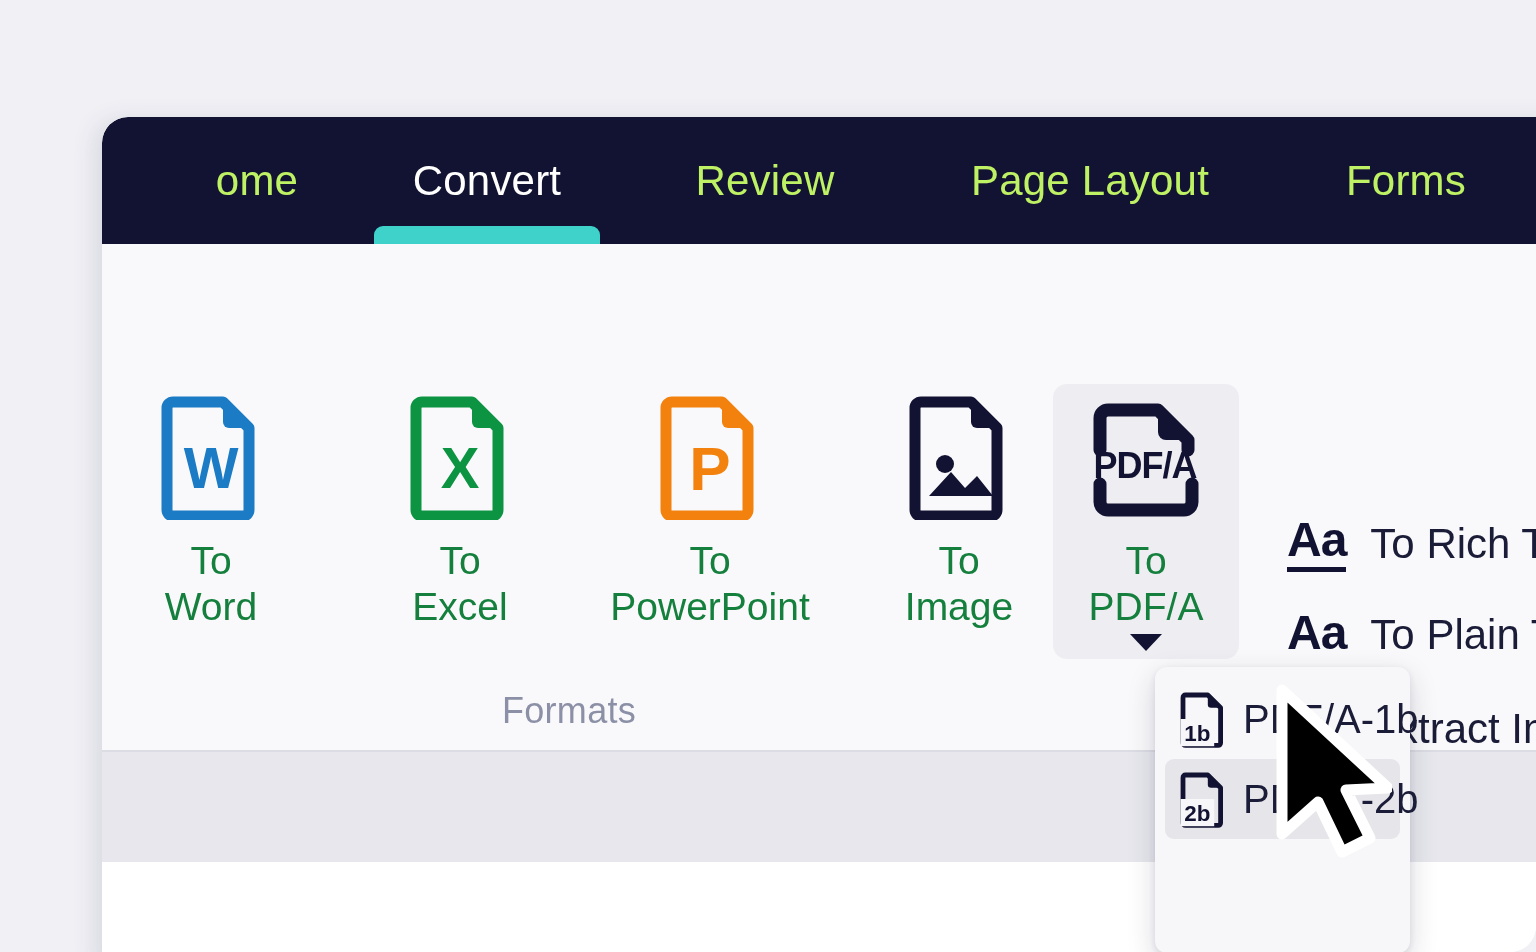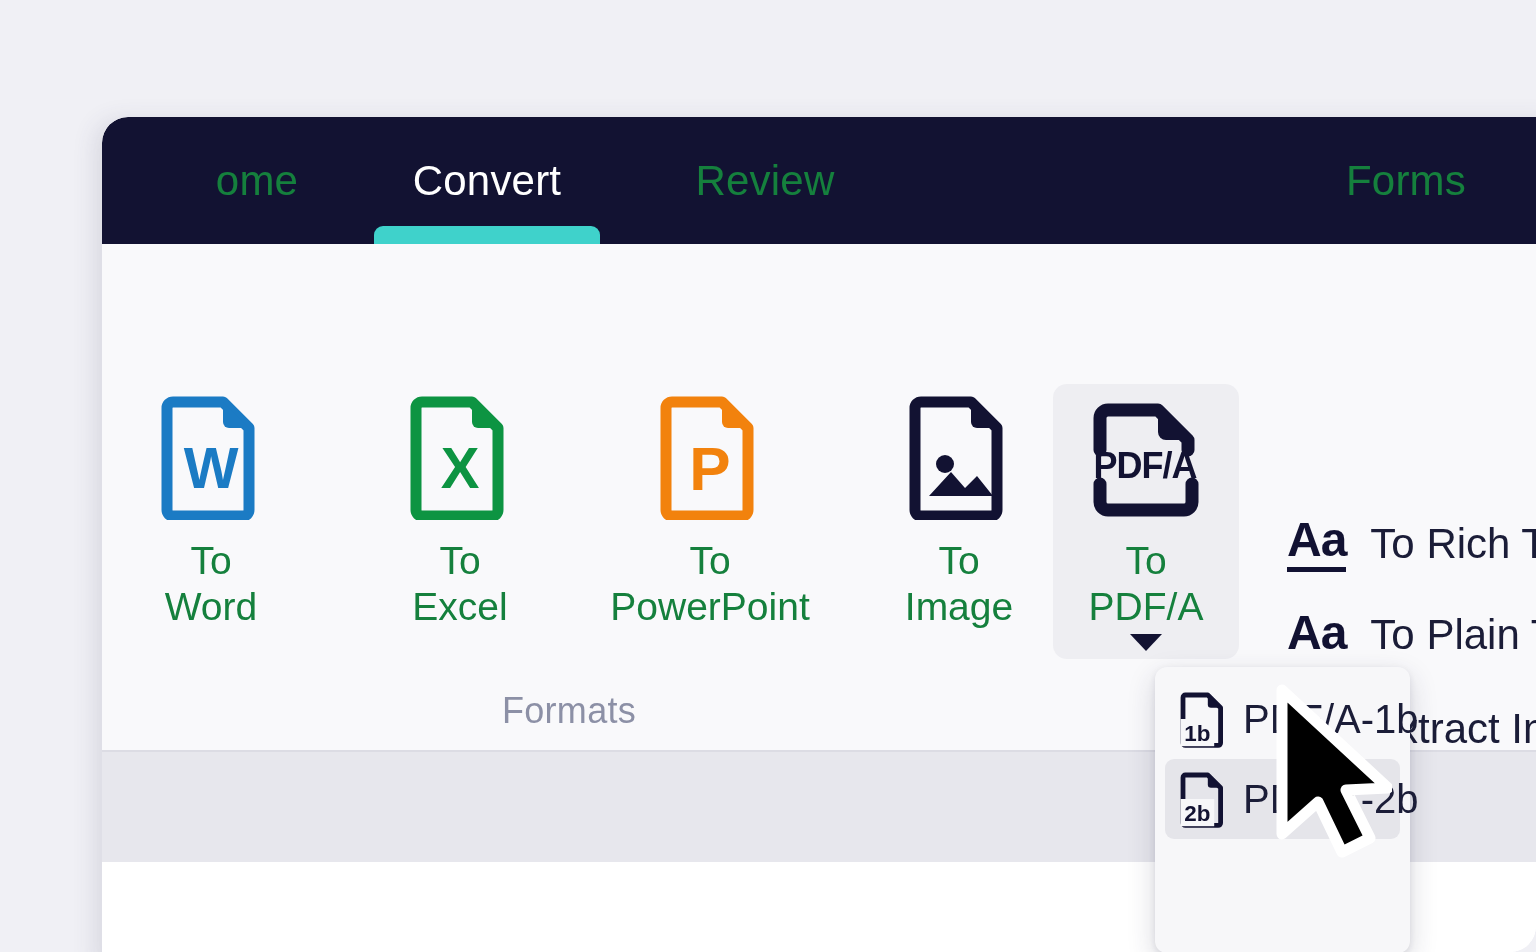--- a/index.html
+++ b/index.html
@@ -53,7 +53,7 @@
     display: flex;
     align-items: center;
     justify-content: center;
-    color: #15803d;
+    color: #bef264;
     font-size: 42px;
     font-weight: 400;
     letter-spacing: 0.2px;

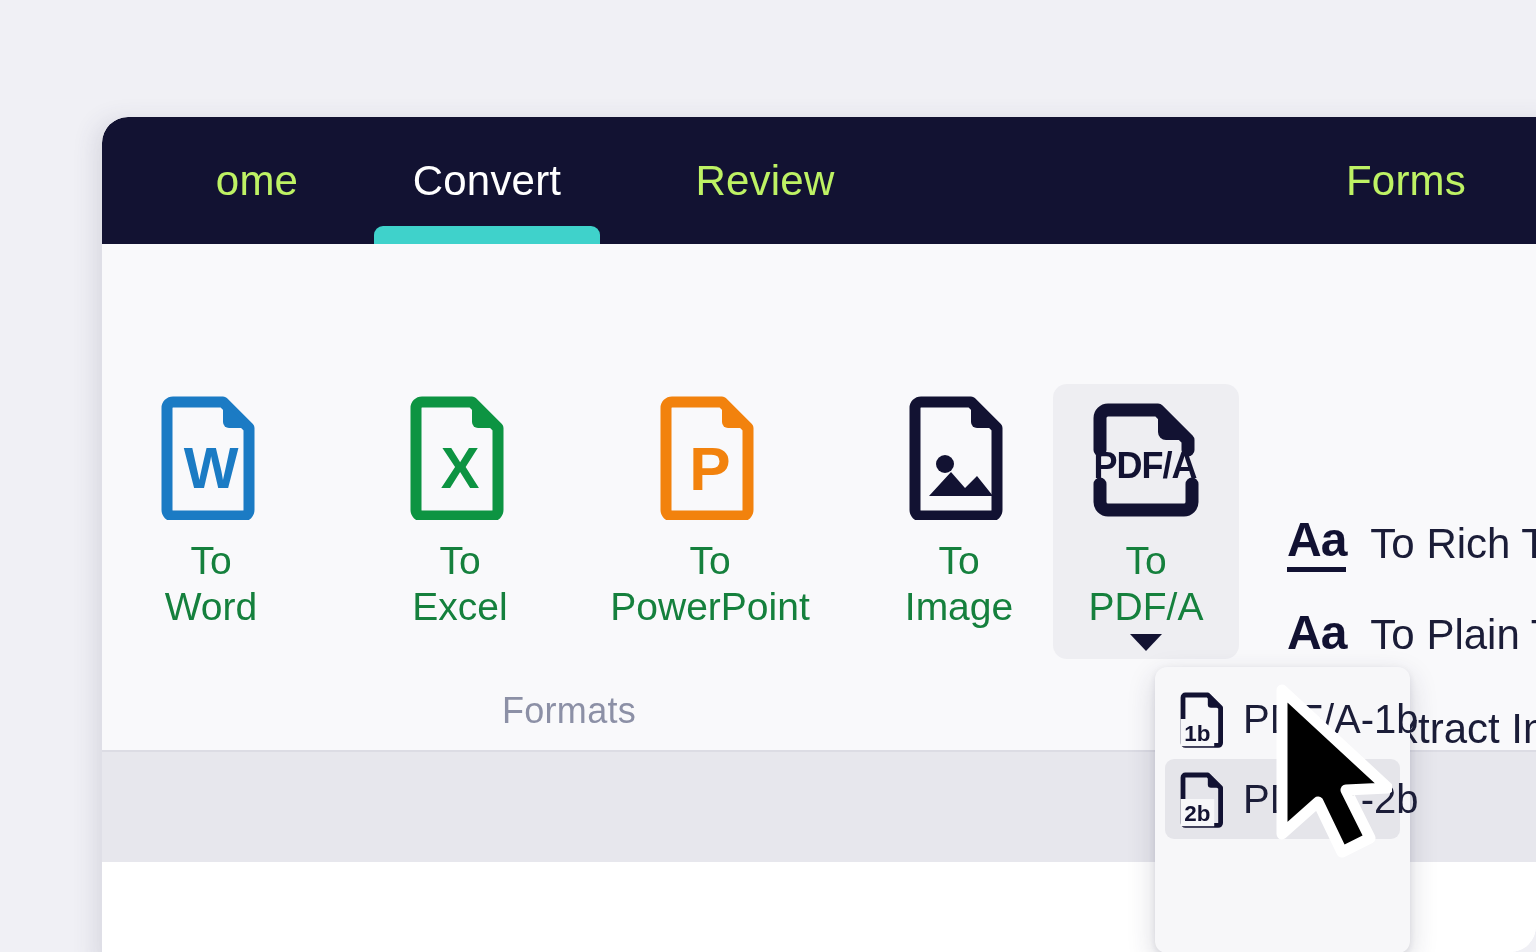--- a/index.html
+++ b/index.html
@@ -233,6 +233,9 @@
         <div class="tab" style="left: 560px; width: 206px;">
           <span>Review</span>
         </div>
+        <div class="tab" style="left: 830px; width: 316px;">
+          <span>Page Layout</span>
+        </div>
         <div class="tab" style="left: 1215px; width: 178px;">
           <span>Forms</span>
         </div>

